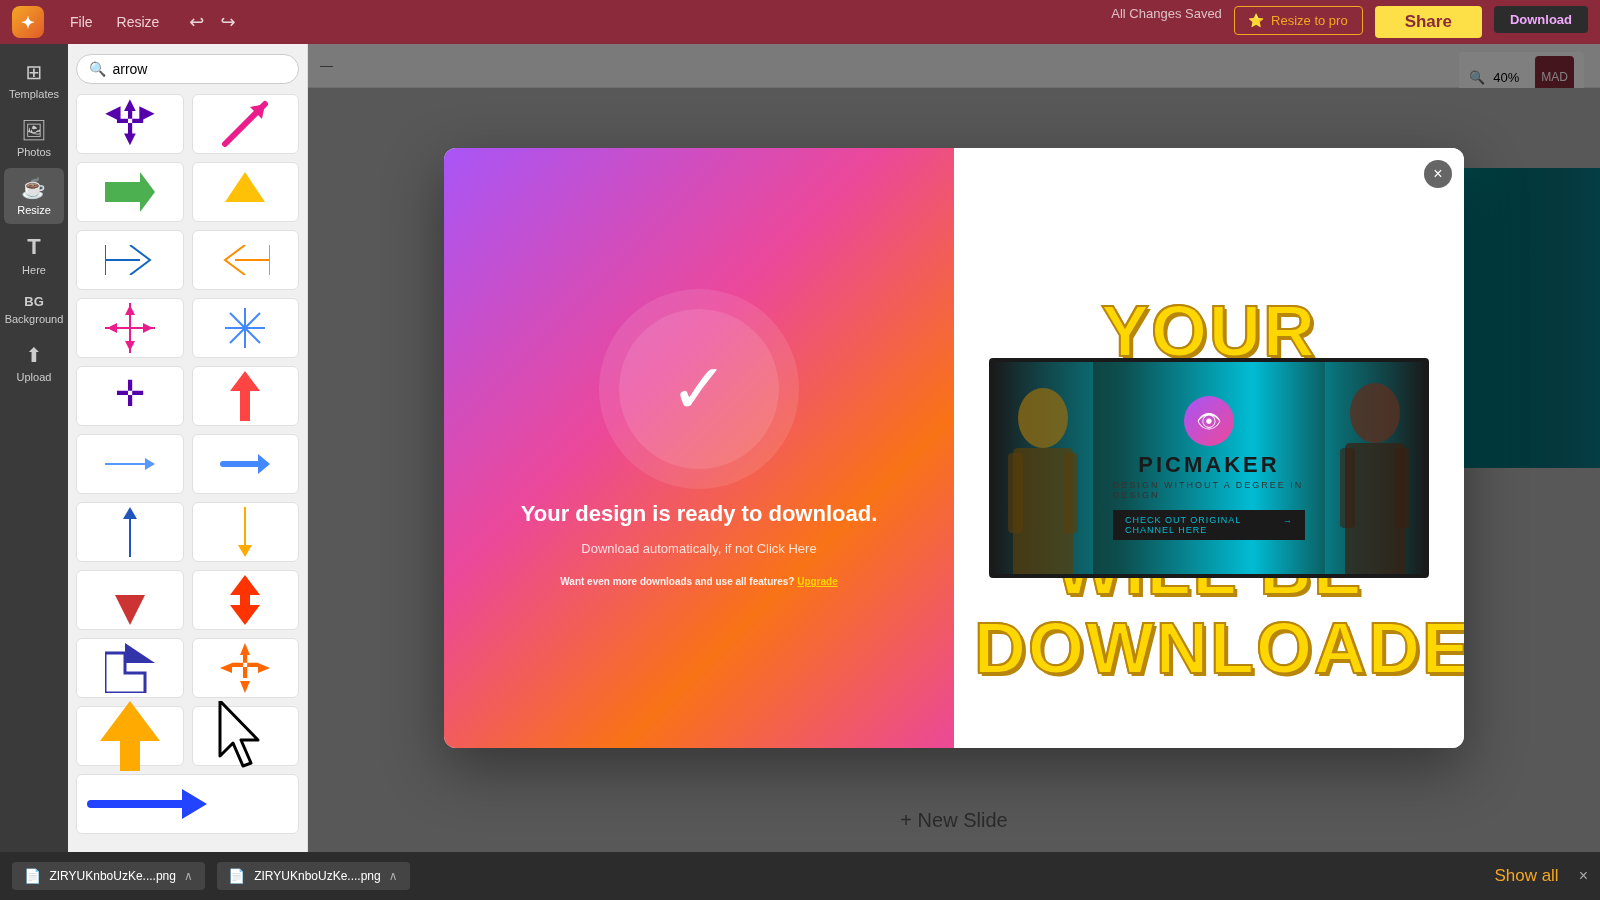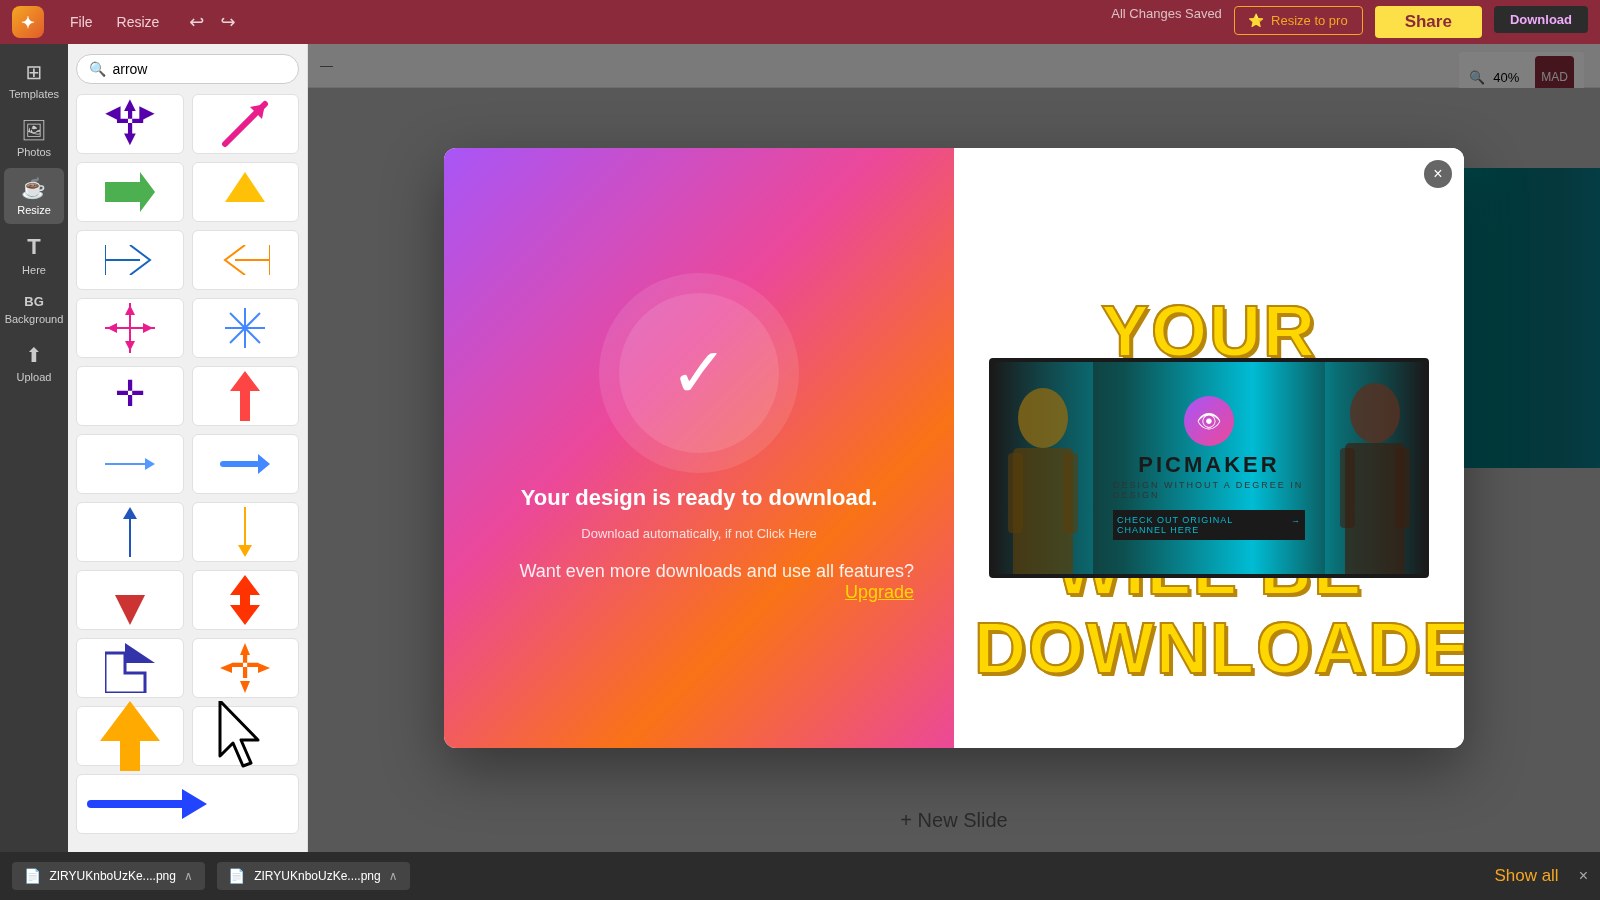--- a/index.html
+++ b/index.html
@@ -187,7 +187,7 @@
     }
     .preview-cta {
       background: #1a1a1a; color: #00bcd4; font-size: 9px;
-      padding: 5px 4px; letter-spacing: 1px; margin-top: 10px;
+      padding: 5px 12px; letter-spacing: 1px; margin-top: 10px;
       display: flex; align-items: flex-start; gap: 6px;
     }
     .preview-logo-circle {

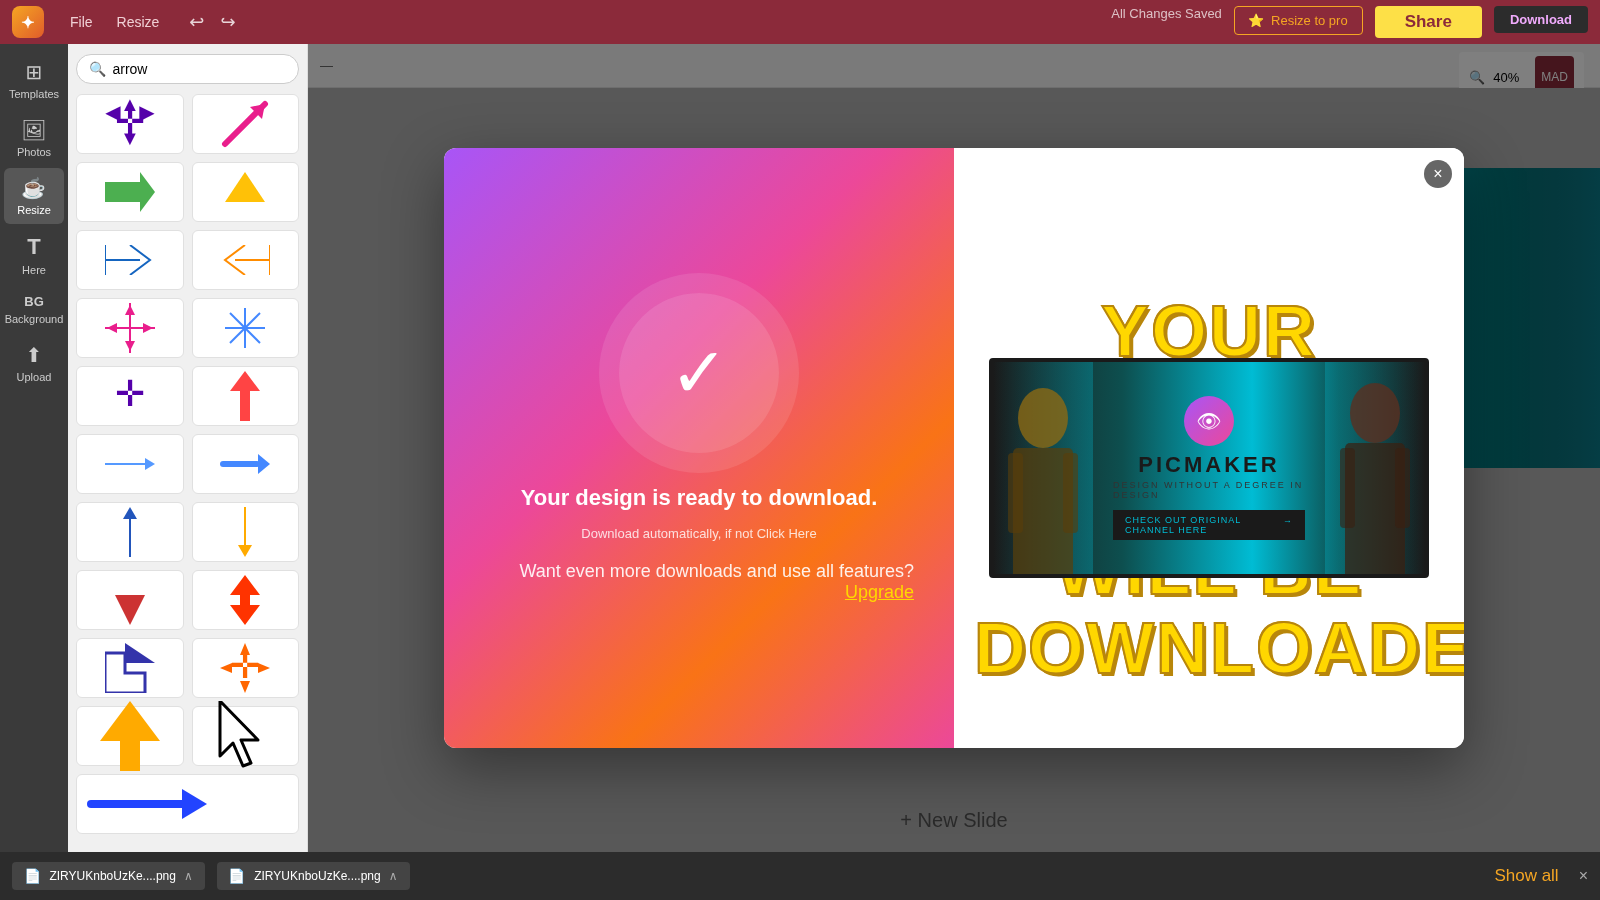--- a/index.html
+++ b/index.html
@@ -145,7 +145,7 @@
       text-align: center; margin-bottom: 12px; line-height: 1.4;
     }
     .modal-subtitle { color: rgba(255,255,255,0.8); font-size: 13px; text-align: center; margin-bottom: 20px; }
-    .modal-upgrade-text { font-size: 18px; color: rgba(255,255,255,0.9); text-align: right; }
+    .modal-upgrade-text { font-size: 10px; color: rgba(255,255,255,0.9); text-align: right; font-weight: bold; }
     .modal-upgrade-link { color: #ffd700; text-decoration: underline; cursor: pointer; }
 
     

